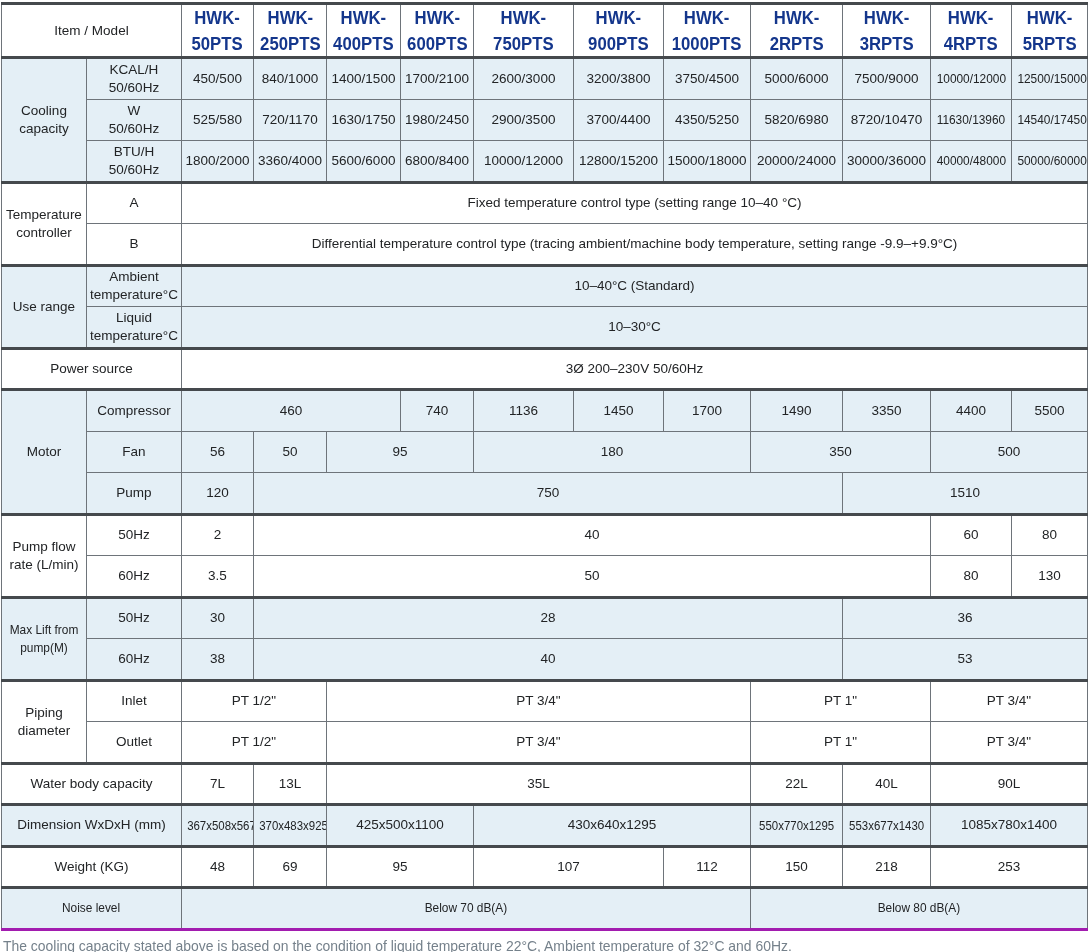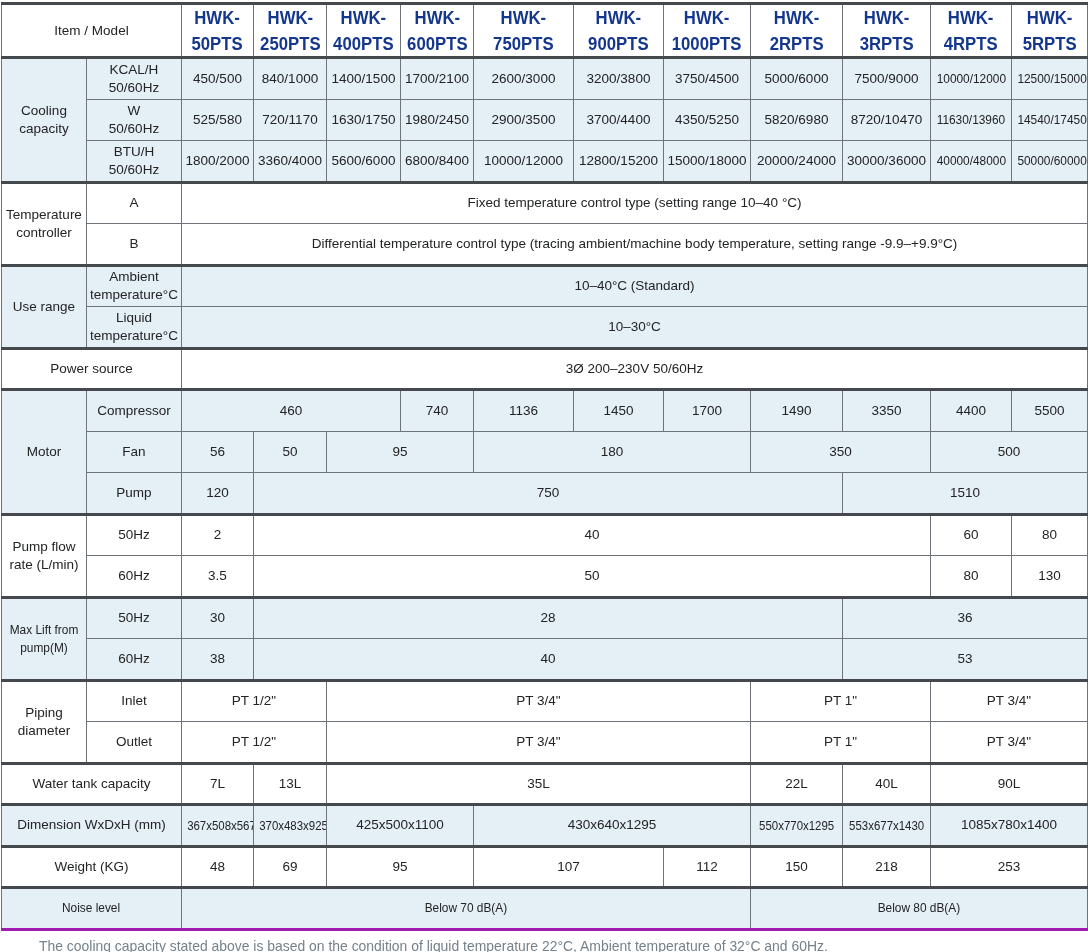--- a/index.html
+++ b/index.html
@@ -267,7 +267,7 @@
           <td colspan="2"><span class="cell-text">PT 3/4"</span></td>
         </tr>
         <tr class="sec">
-          <td colspan="2"><span class="cell-text">Water tank capacity</span></td>
+          <td colspan="2"><span class="cell-text">Water body capacity</span></td>
           <td><span class="cell-text">7L</span></td>
           <td><span class="cell-text">13L</span></td>
           <td colspan="5"><span class="cell-text">35L</span></td>

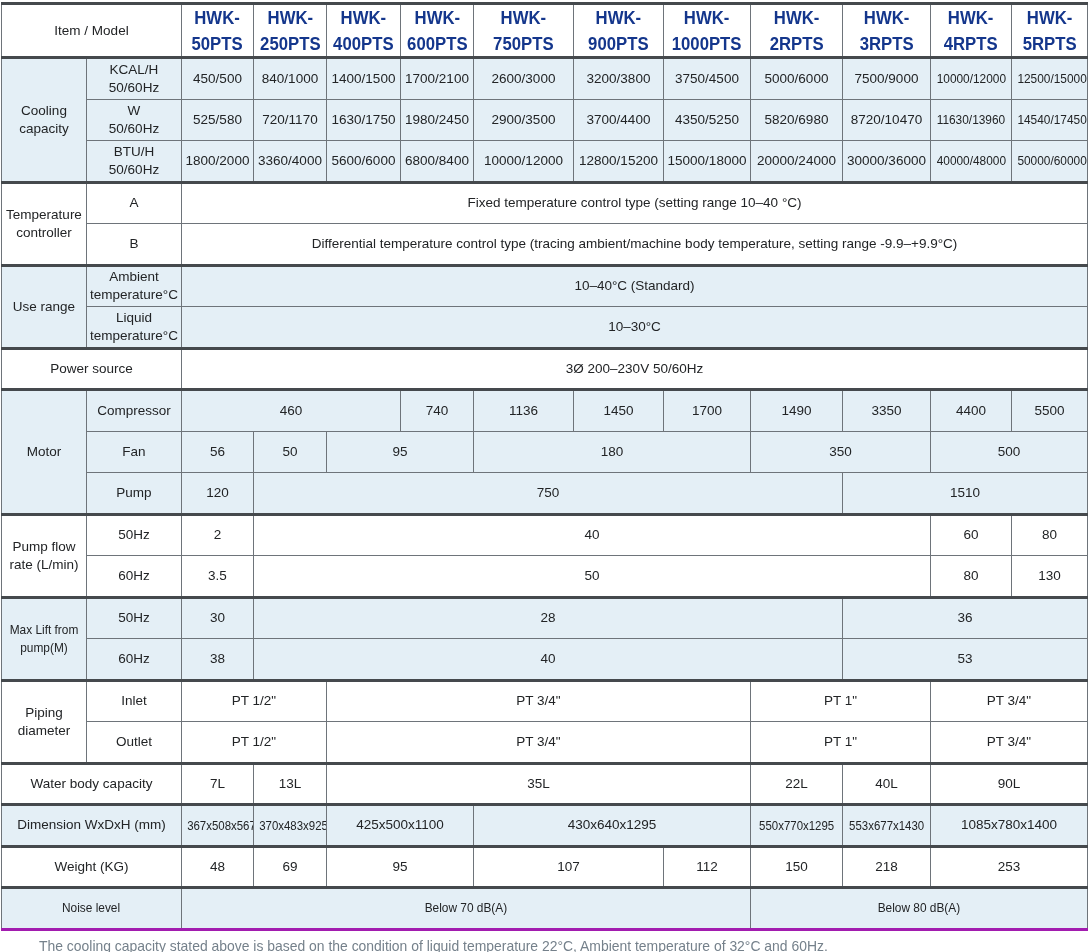--- a/index.html
+++ b/index.html
@@ -65,7 +65,6 @@
     padding: 7px 0 0 2px;
     color: #75818b;
     font-size: 14.5px;
-    margin-left: 36px;
   }
   .cond-left {
     display: inline-block;

